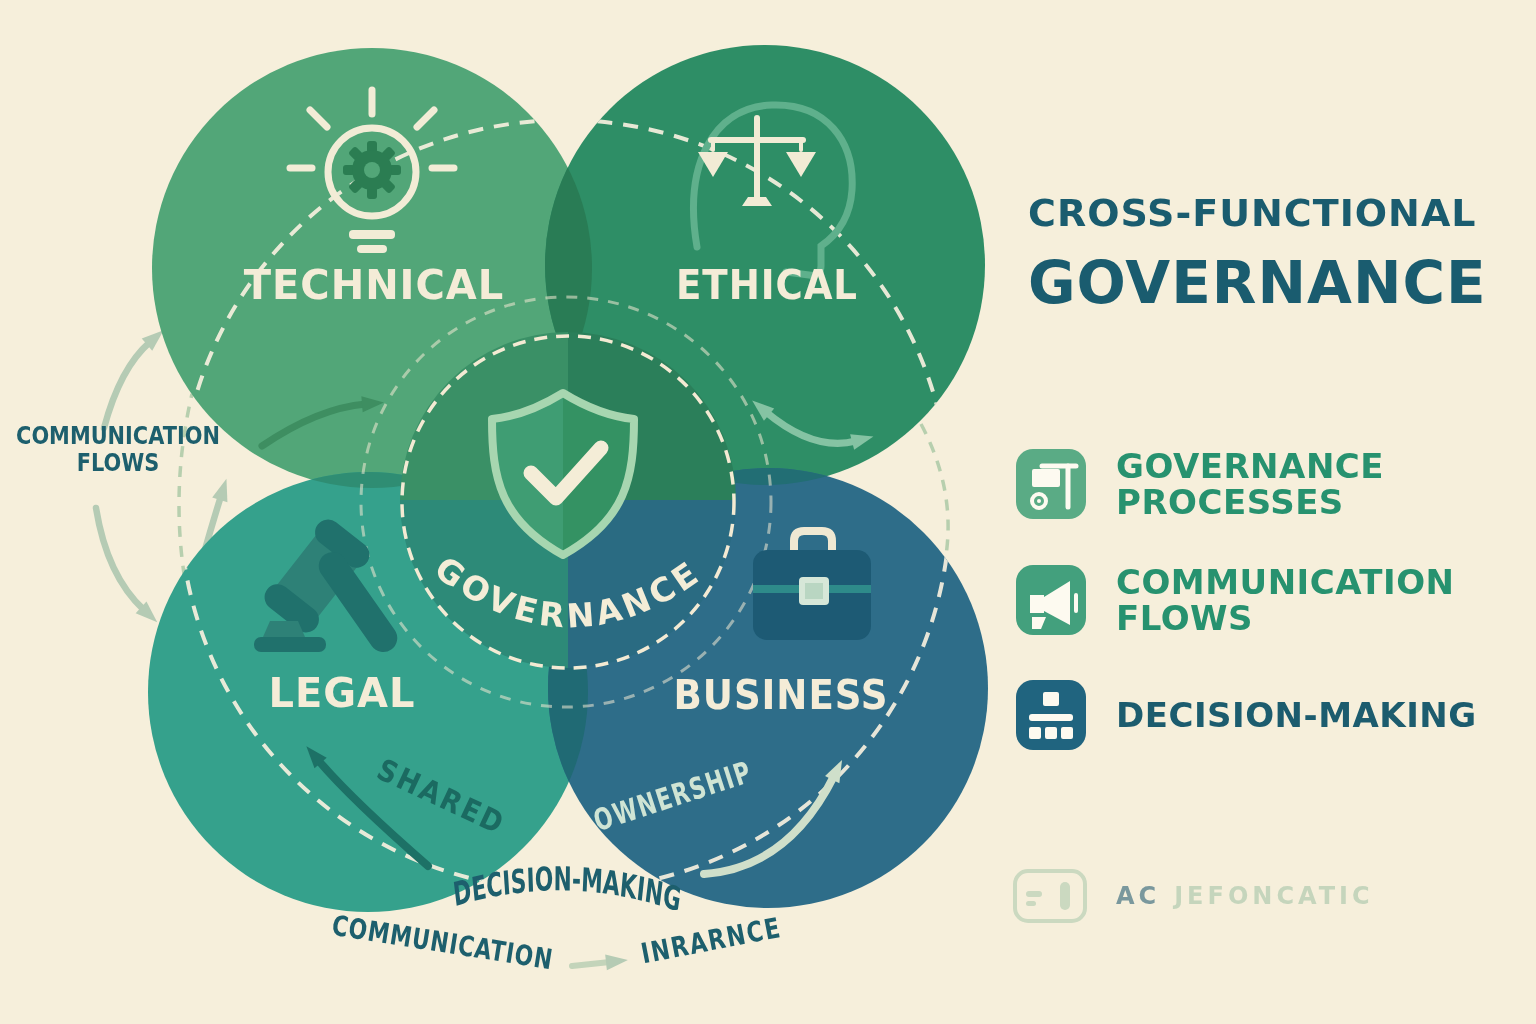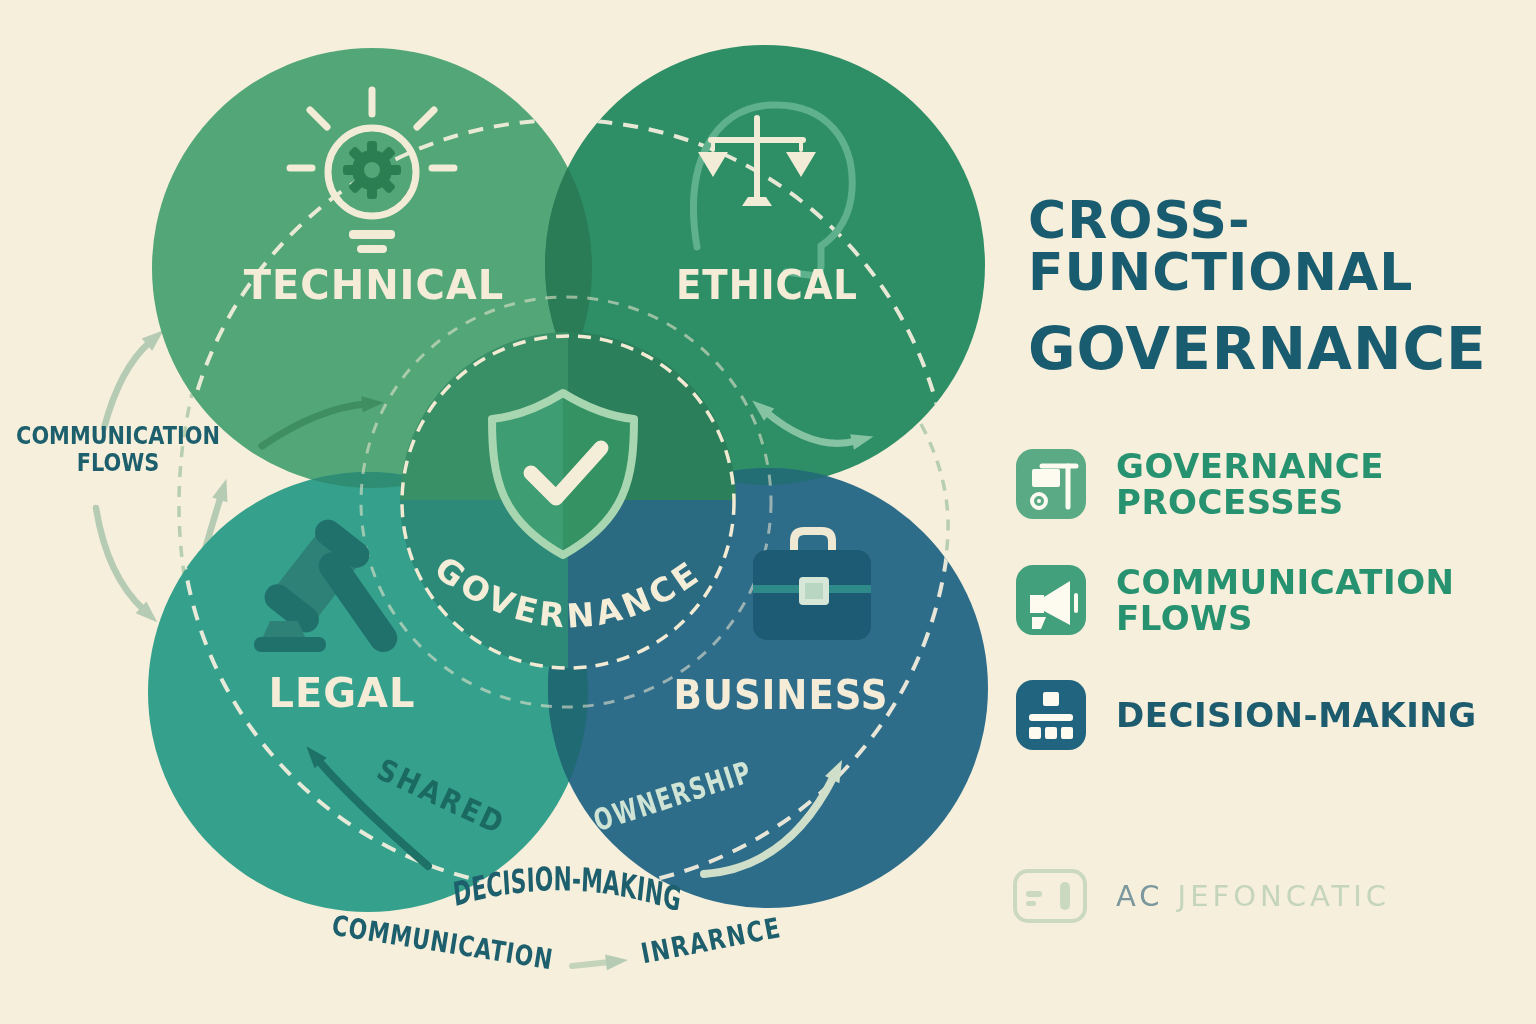--- a/index.html
+++ b/index.html
@@ -15,7 +15,7 @@
   .annot-teal{fill:#1d5f6d;}
   .panel{position:absolute;left:1000px;top:0;width:536px;height:1024px;}
   .title{position:absolute;left:28px;top:194px;color:#1a5c6f;}
-  .title .t1{font-size:52px;font-weight:bold;letter-spacing:1px;line-height:1;}
+  .title .t1{font-size:38px;font-weight:bold;letter-spacing:1px;line-height:1;}
   .title .t2{font-size:58px;font-weight:bold;letter-spacing:1px;line-height:1;margin-top:22px;}
   .legend{position:absolute;left:16px;top:448px;}
   .legend-item{display:flex;align-items:center;margin-bottom:44px;}

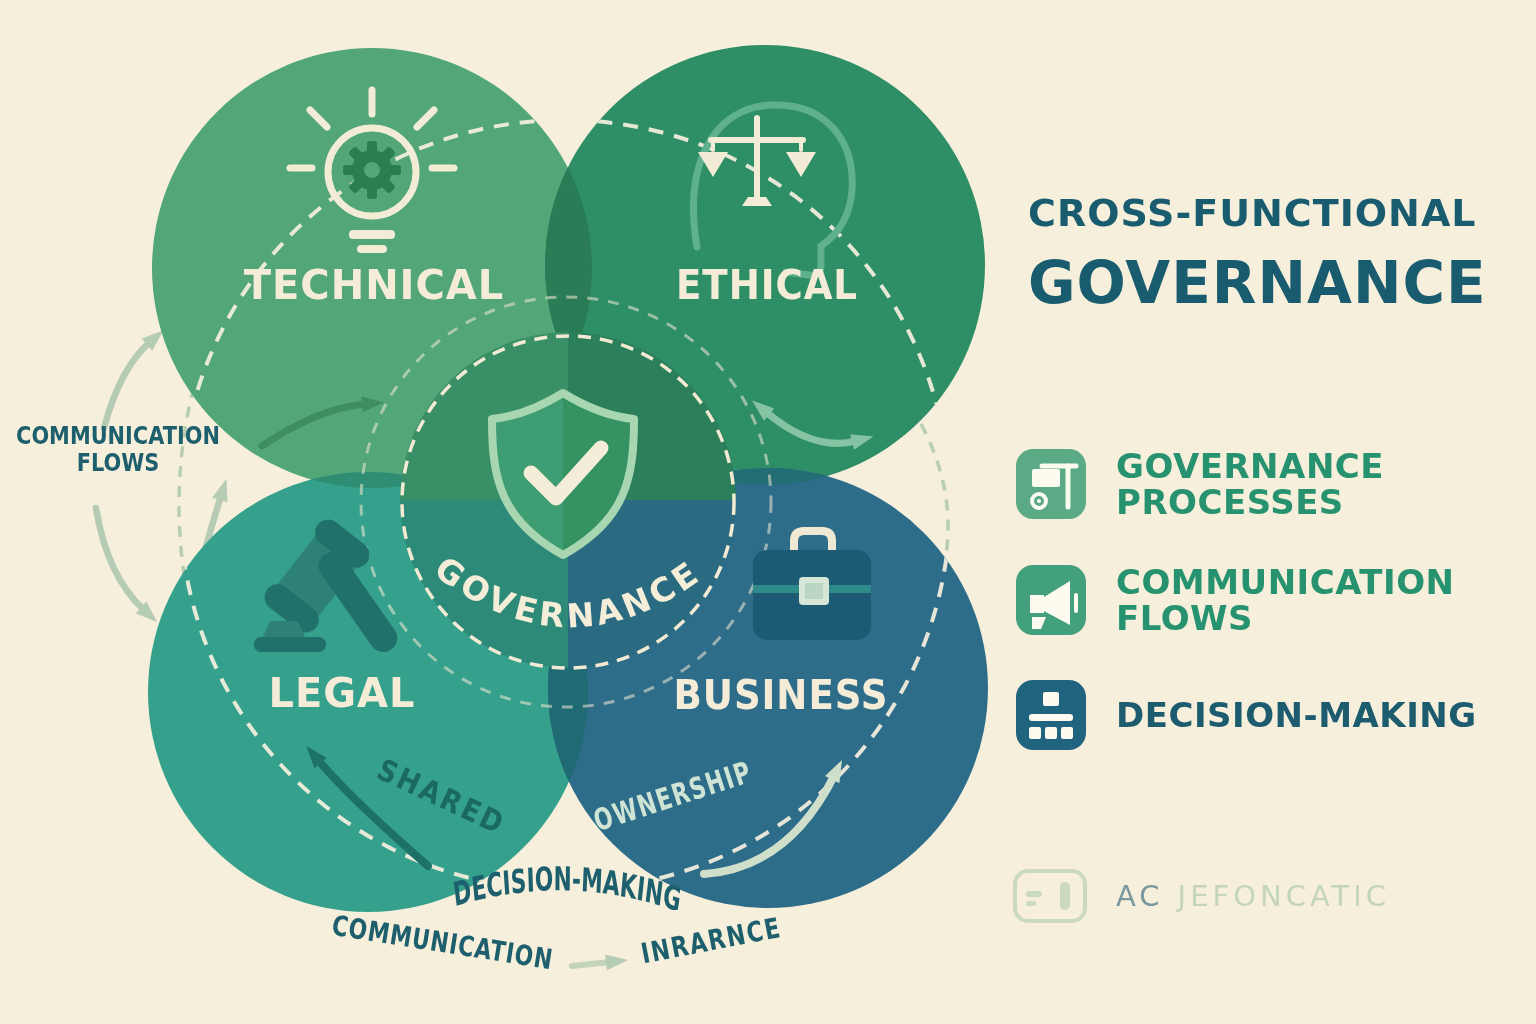--- a/index.html
+++ b/index.html
@@ -25,7 +25,7 @@
   .legend-label{margin-left:30px;font-size:34px;font-weight:bold;line-height:36px;letter-spacing:0.5px;}
   .lg-green{color:#27926f;} .lg-dark{color:#1c5c6e;}
   .watermark{position:absolute;left:12px;top:868px;display:flex;align-items:center;opacity:.95;}
-  .wm-text{margin-left:26px;font-size:29px;font-weight:normal;letter-spacing:4px;color:#c3d4bb;}
+  .wm-text{margin-left:26px;font-size:24px;font-weight:bold;letter-spacing:4px;color:#c3d4bb;}
   .wm-prefix{color:#74949a;margin-right:14px;}
 </style>
 </head>

